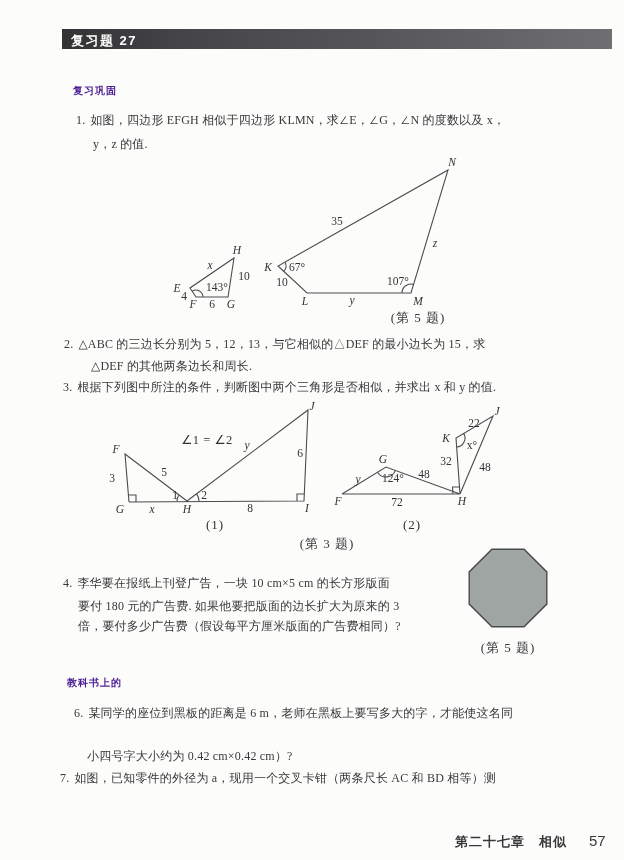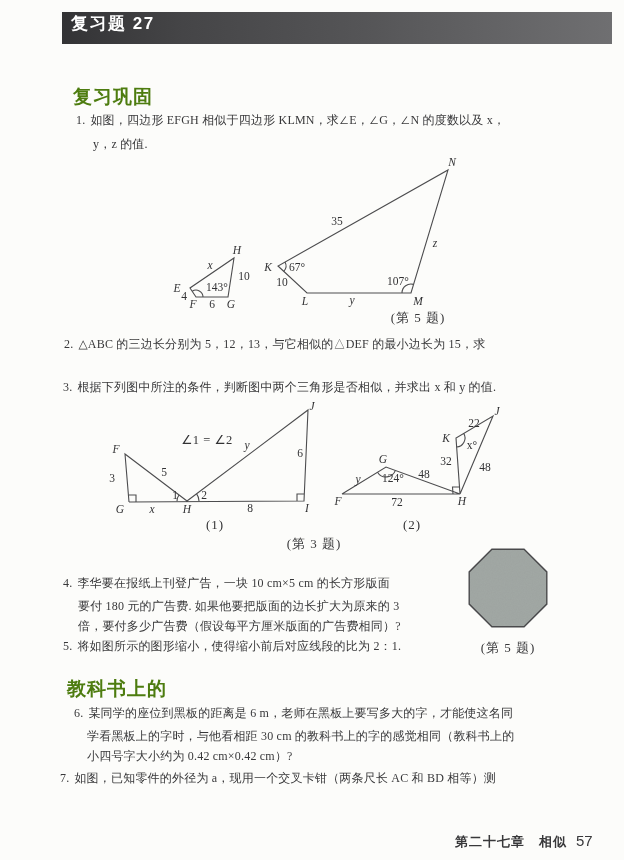--- a/index.html
+++ b/index.html
@@ -5,9 +5,9 @@
   html,body{margin:0;padding:0;background:#e8e8e6;}
   .page{position:relative;width:624px;height:860px;margin:0 auto;background:#fcfcfa;
         font-family:"Liberation Serif",serif;color:#38383a;overflow:hidden;}
-  .band{position:absolute;left:62px;top:12px;width:550px;height:32px;box-sizing:border-box;
+  .band{position:absolute;left:62px;top:29px;width:550px;height:20px;box-sizing:border-box;
         background:linear-gradient(90deg,#333335 0%,#454547 22%,#555557 55%,#656567 82%,#6f6f71 100%);
-        color:#fff;font-family:"Liberation Sans",sans-serif;font-weight:bold;font-size:17px;
+        color:#fff;font-family:"Liberation Sans",sans-serif;font-weight:bold;font-size:13px;
         line-height:24px;padding-left:9px;letter-spacing:1.5px;}
   .h-sec{position:absolute;font-family:Liberation Mono, monospace;font-weight:bold;
          font-size:19px;color:#4d7c0f;letter-spacing:1px;white-space:nowrap;}

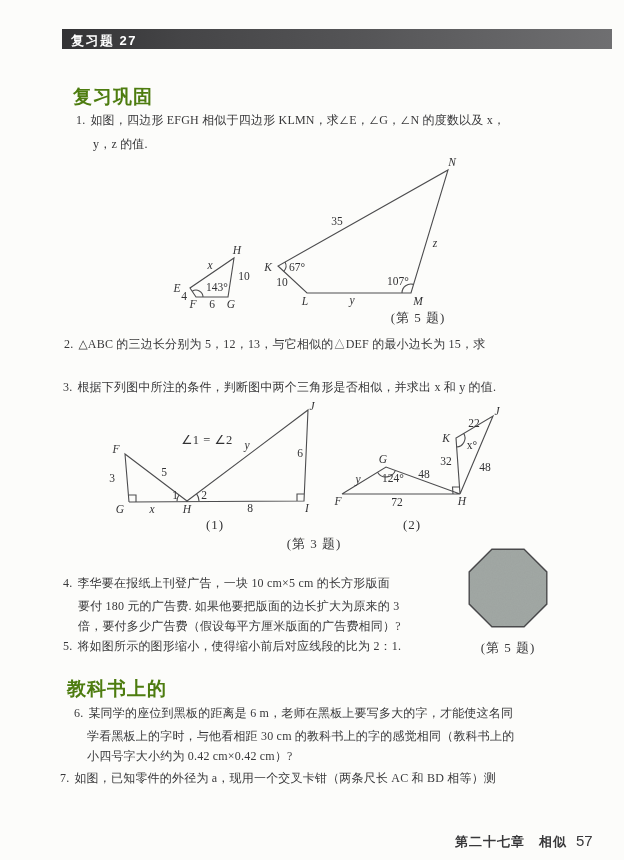--- a/index.html
+++ b/index.html
@@ -10,7 +10,7 @@
         color:#fff;font-family:"Liberation Sans",sans-serif;font-weight:bold;font-size:13px;
         line-height:24px;padding-left:9px;letter-spacing:1.5px;}
   .h-sec{position:absolute;font-family:Liberation Mono, monospace;font-weight:bold;
-         font-size:19px;color:#4d7c0f;letter-spacing:1px;white-space:nowrap;}
+         font-size:10px;color:#4c1d95;letter-spacing:1px;white-space:nowrap;}
   .tl{position:absolute;font-size:12px;letter-spacing:0.2px;white-space:nowrap;}
   .num{display:inline-block;margin-right:5px;}
   .cap{position:absolute;transform:translateX(-50%);font-size:13px;letter-spacing:1px;white-space:nowrap;}

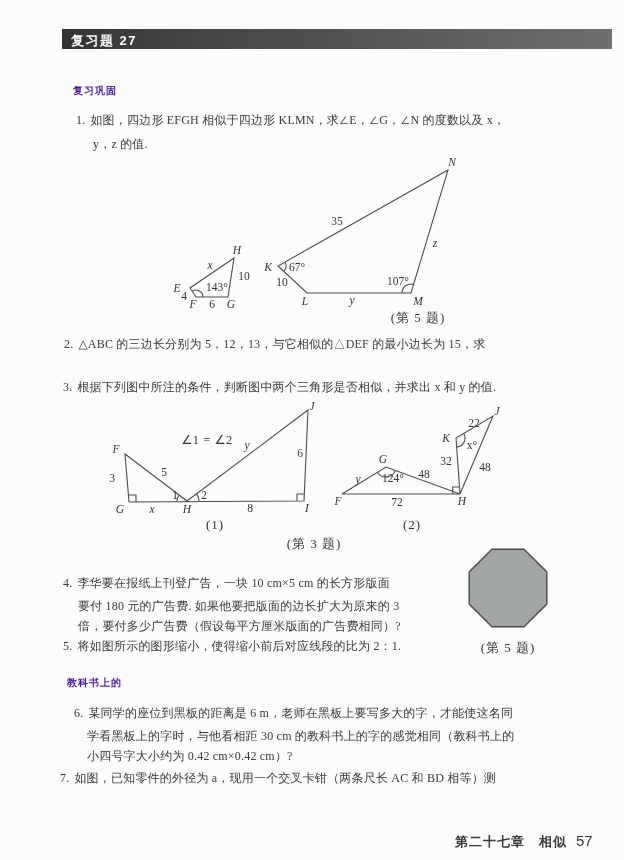--- a/index.html
+++ b/index.html
@@ -71,6 +71,7 @@
   <div class="cap" style="left:418px;top:309px">(第 5 题)</div>
 
   <div class="tl" style="left:64px;top:336px"><span class="num">2.</span><span>△ABC 的三边长分别为 5，12，13，与它相似的△DEF 的最小边长为 15，求</span></div>
+  <div class="tl" style="left:91px;top:358px">△DEF 的其他两条边长和周长.</div>
 
   <div class="tl" style="left:63px;top:379px"><span class="num">3.</span><span>根据下列图中所注的条件，判断图中两个三角形是否相似，并求出 x 和 y 的值.</span></div>
 

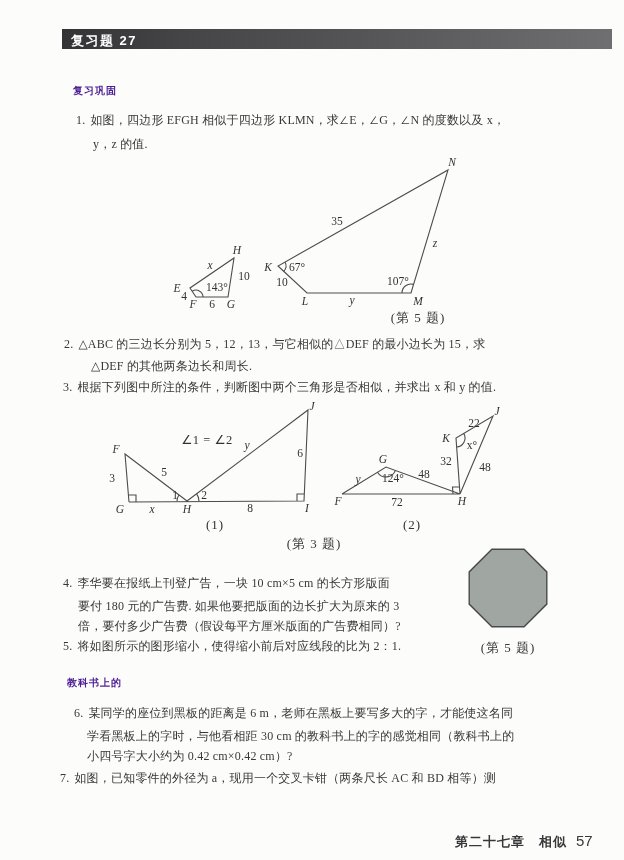--- a/index.html
+++ b/index.html
@@ -120,7 +120,7 @@
       <text class="scap" x="312" y="129">(2)</text>
     </g>
   </svg>
-  <div class="cap" style="left:314px;top:535px">(第 3 题)</div>
+  <div class="cap" style="left:327px;top:535px">(第 3 题)</div>
 
   <div class="tl" style="left:63px;top:575px"><span class="num">4.</span><span>李华要在报纸上刊登广告，一块 10 cm×5 cm 的长方形版面</span></div>
   <div class="tl" style="left:78px;top:598px">要付 180 元的广告费. 如果他要把版面的边长扩大为原来的 3</div>

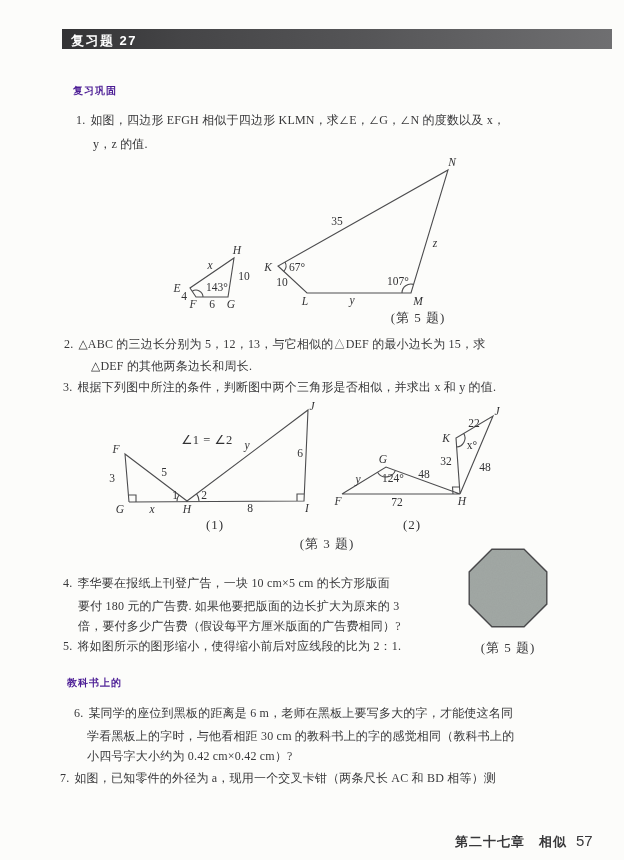--- a/index.html
+++ b/index.html
@@ -126,7 +126,6 @@
   <div class="tl" style="left:78px;top:598px">要付 180 元的广告费. 如果他要把版面的边长扩大为原来的 3</div>
   <div class="tl" style="left:78px;top:618px">倍，要付多少广告费（假设每平方厘米版面的广告费相同）?</div>
 
-  <div class="tl" style="left:63px;top:638px"><span class="num">5.</span><span>将如图所示的图形缩小，使得缩小前后对应线段的比为 2：1.</span></div>
 
   <svg class="figsvg" style="left:462px;top:542px" width="95" height="95" viewBox="0 0 95 95">
     <defs>

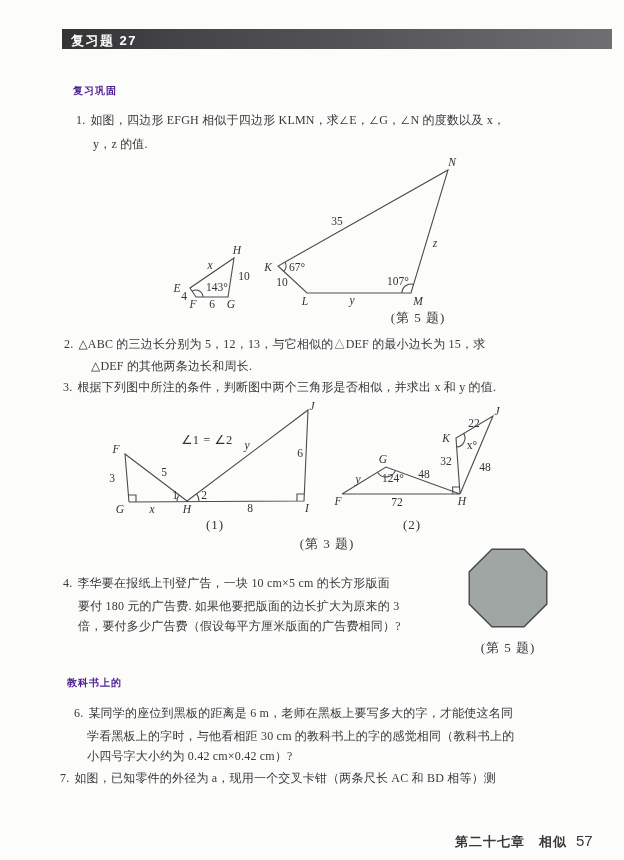--- a/index.html
+++ b/index.html
@@ -148,7 +148,6 @@
   <div class="h-sec" style="left:67px;top:676px">教科书上的</div>
 
   <div class="tl" style="left:74px;top:705px"><span class="num">6.</span><span>某同学的座位到黑板的距离是 6 m，老师在黑板上要写多大的字，才能使这名同</span></div>
-  <div class="tl" style="left:87px;top:728px">学看黑板上的字时，与他看相距 30 cm 的教科书上的字的感觉相同（教科书上的</div>
   <div class="tl" style="left:87px;top:748px">小四号字大小约为 0.42 cm×0.42 cm）?</div>
 
   <div class="tl" style="left:60px;top:770px"><span class="num">7.</span><span>如图，已知零件的外径为 a，现用一个交叉卡钳（两条尺长 AC 和 BD 相等）测</span></div>

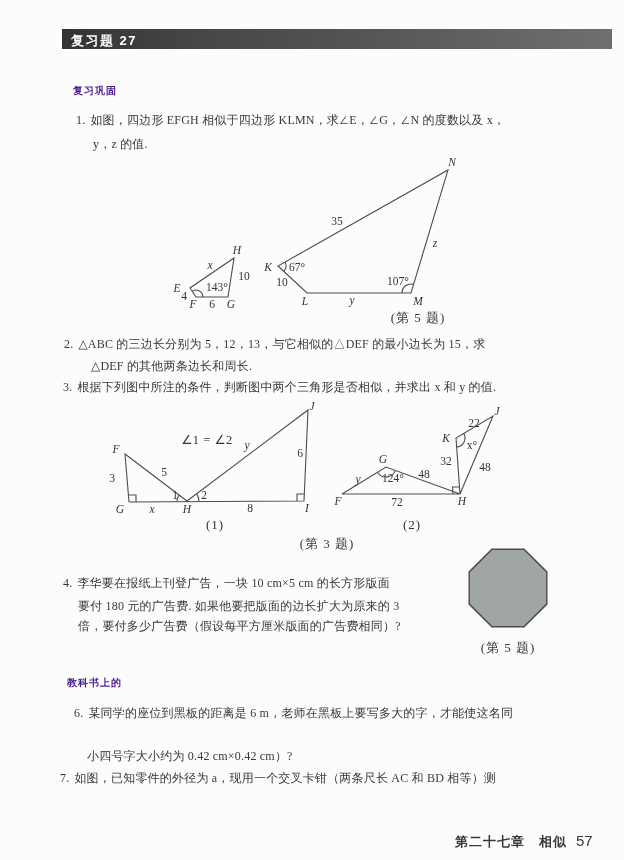--- a/index.html
+++ b/index.html
@@ -22,7 +22,7 @@
   .figsvg text.scap{font-size:13px;letter-spacing:1px;}
   .footer{position:absolute;left:455px;top:832px;font-size:13px;white-space:nowrap;}
   .footer .chap{font-weight:bold;letter-spacing:1px;}
-  .footer .pg{font-family:"Liberation Sans",sans-serif;font-size:15px;margin-left:9px;}
+  .footer .pg{font-family:"Liberation Sans",sans-serif;font-size:15px;margin-left:22px;}
 </style>
 </head>
 <body>

